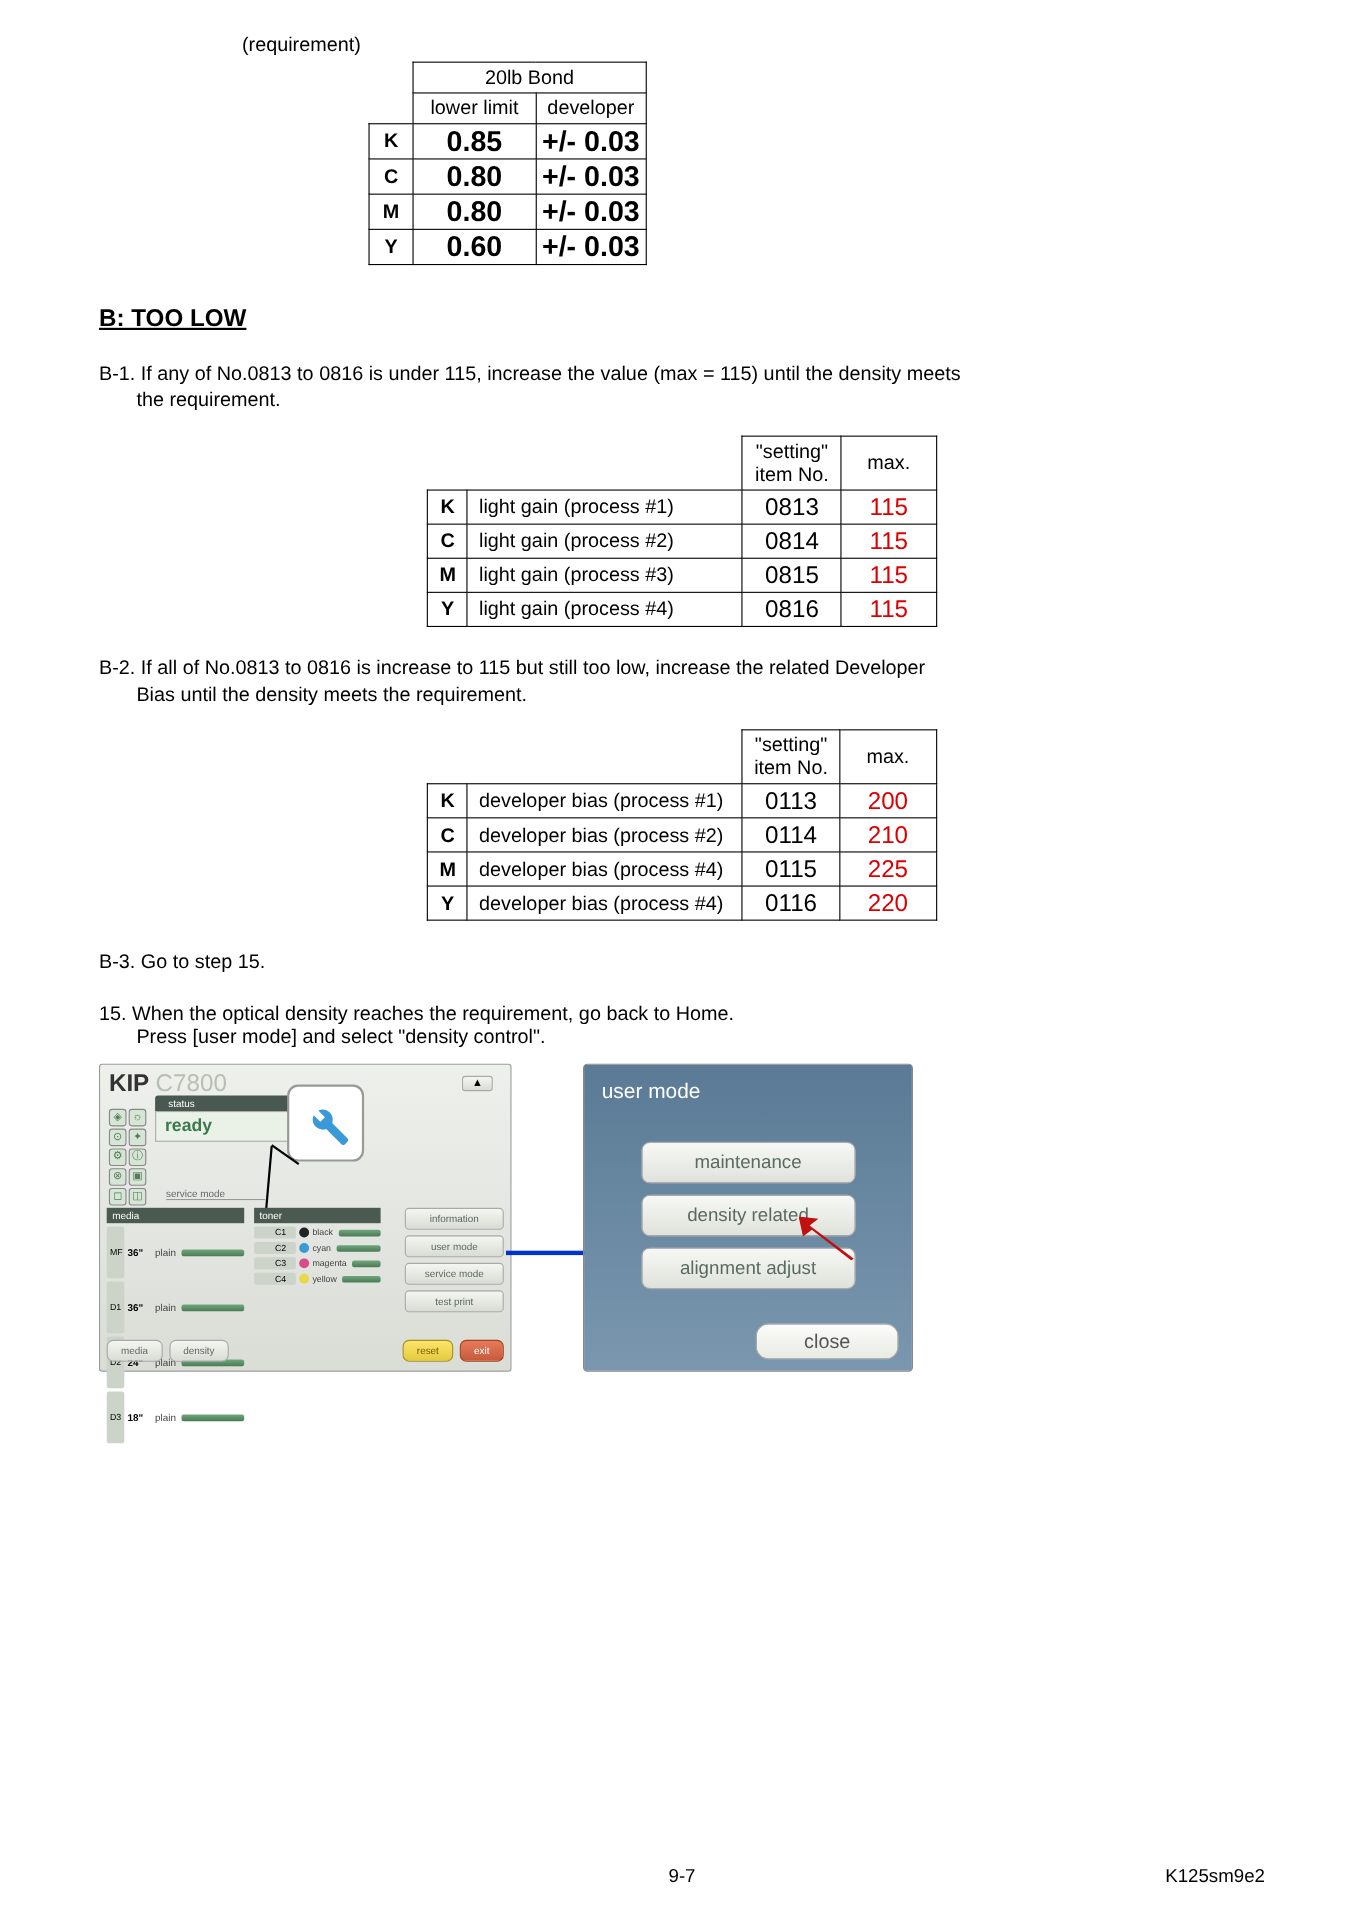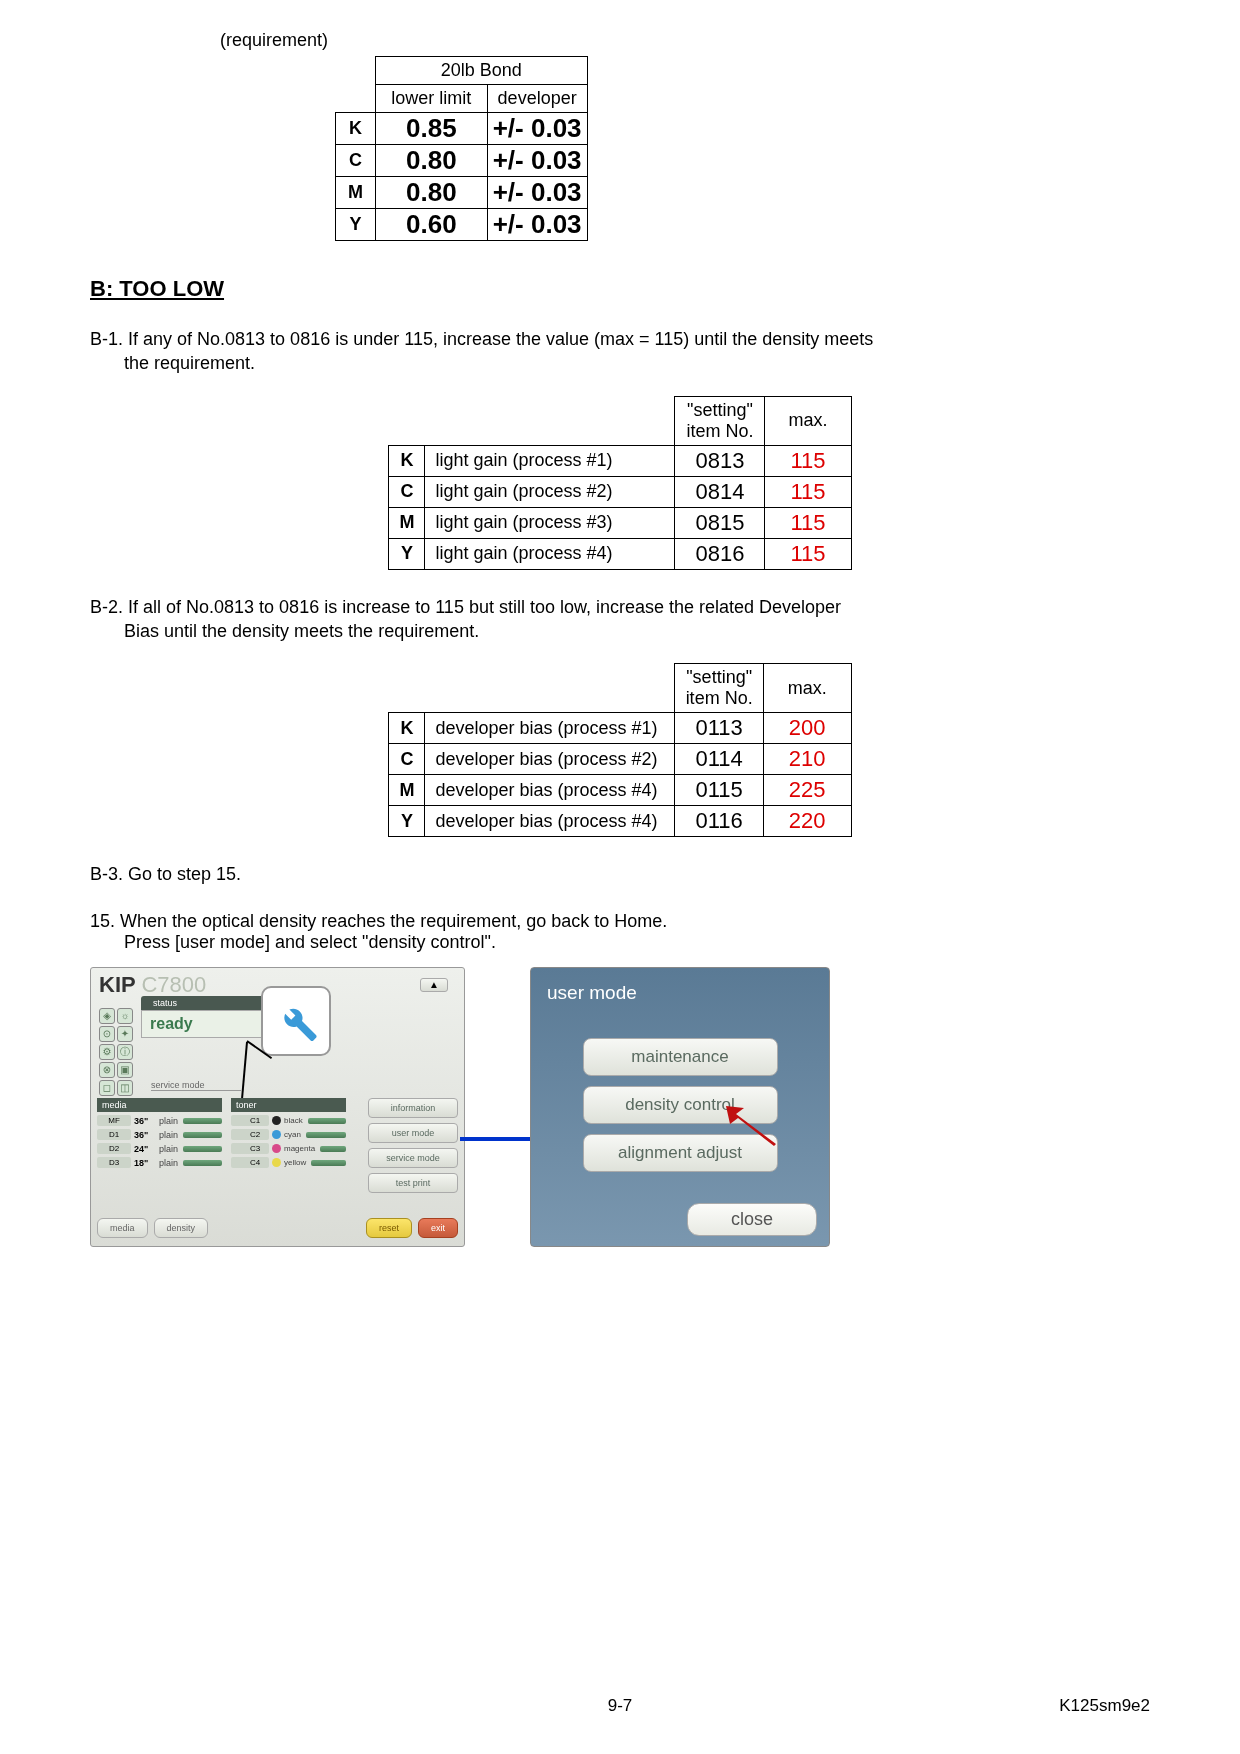--- a/index.html
+++ b/index.html
@@ -329,7 +329,7 @@
     <div class="um-title">user mode</div>
     <div class="um-btns" id="um-btns">
         <div class="um-btn">maintenance</div>
-        <div class="um-btn">density control</div>
+        <div class="um-btn">density related</div>
         <div class="um-btn">alignment adjust</div>
       </div>
     <div class="um-close">close</div>

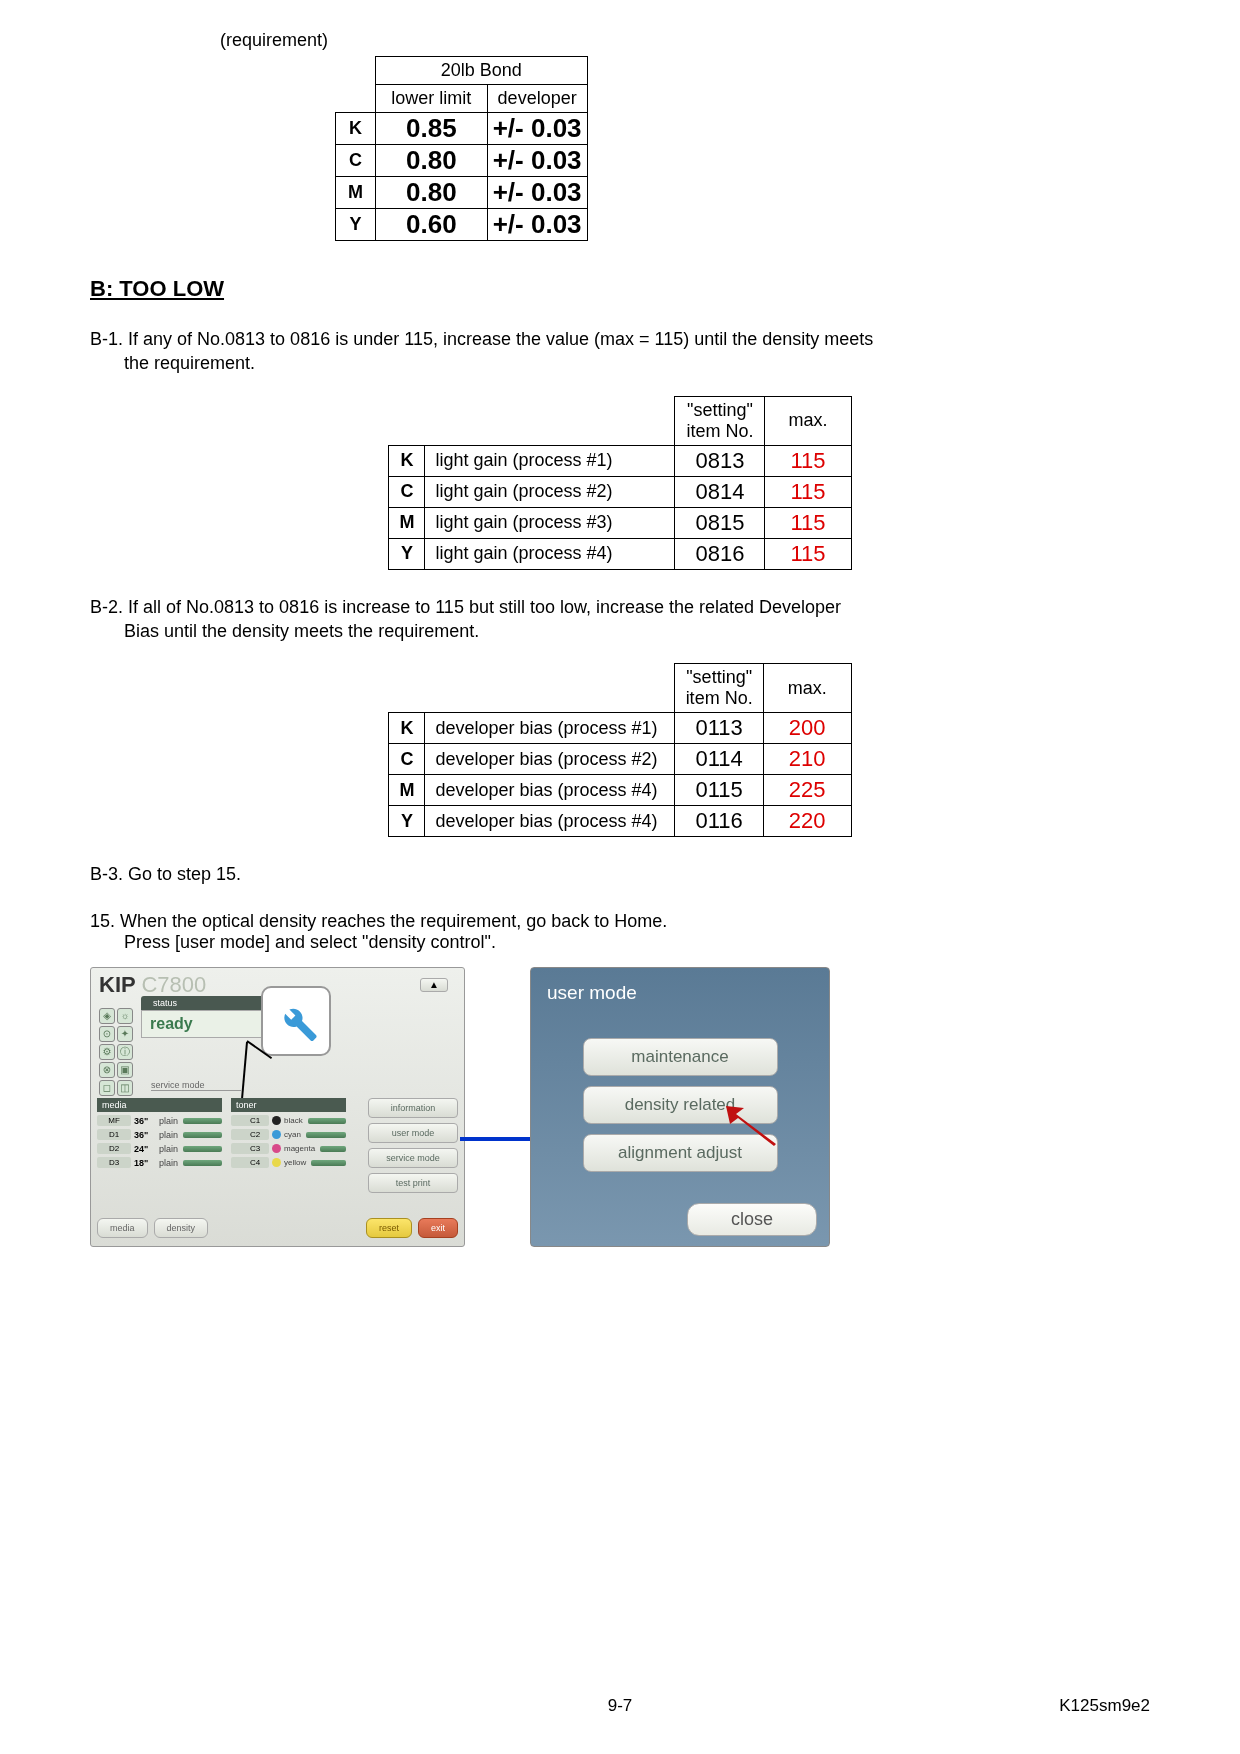--- a/index.html
+++ b/index.html
@@ -56,7 +56,7 @@
     .media-section { position: absolute; left: 6px; top: 130px; width: 125px; }
     .media-section .sec-title, .toner-section .sec-title { background: #4a5a50; color: #fff; font-size: 9px; padding: 2px 5px; }
     .media-row, .toner-row { display: flex; align-items: center; font-size: 9px; margin-top: 3px; gap: 3px;}
-    .media-row .slot { background: #ccd4c9; padding: 1px 3px; border-radius: 2px; width: 34px; text-align:center; font-size: 8px;}
+    .media-row .slot { background: #ccd4c9; padding: 19px 3px; border-radius: 2px; width: 16px; text-align:center; font-size: 8px;}
     .media-row .size { font-weight: bold; width: 22px; }
     .media-row .type { color: #444; }
     .media-row .bar, .toner-row .bar { height: 6px; background: linear-gradient(#6fa77d,#4a7a55); flex: 1; border-radius: 2px; margin-left: 2px;}

